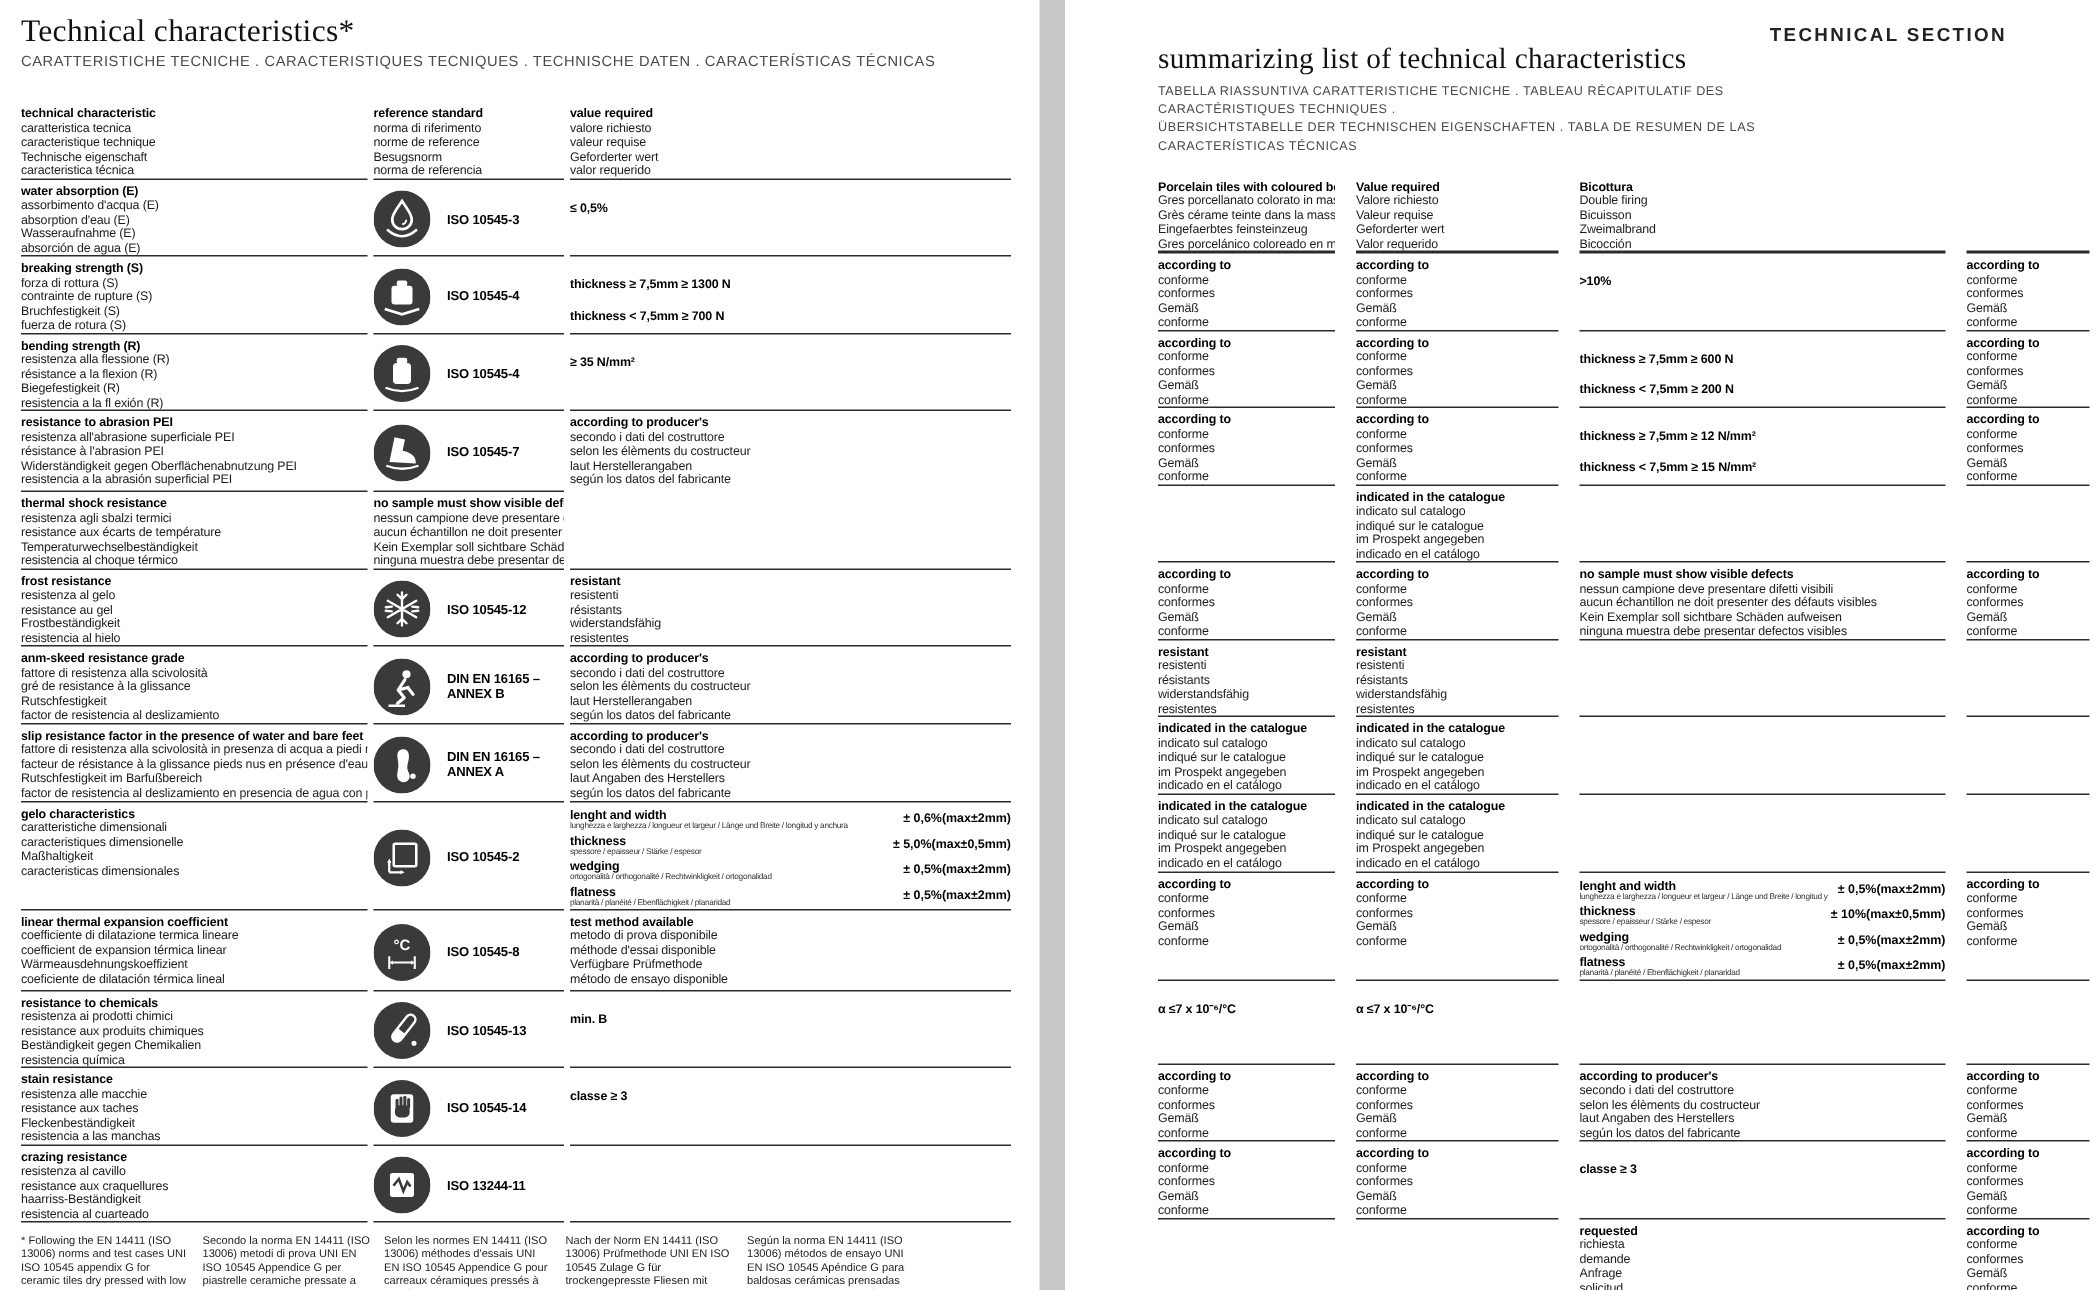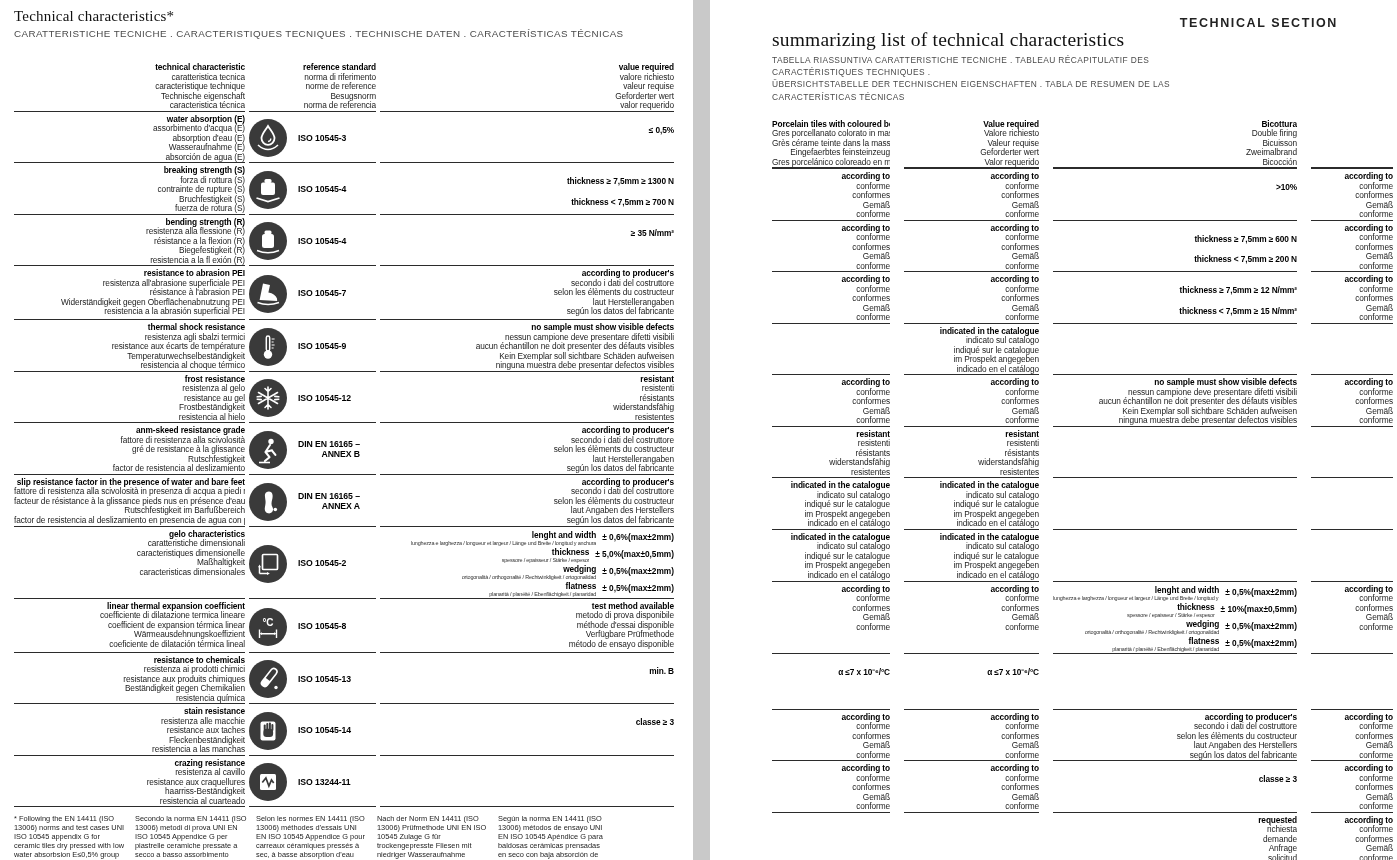--- a/index.html
+++ b/index.html
@@ -10,7 +10,7 @@
   .page-left  { left:14px;  width:660px; }
   .page-right { left:772px; width:621px; }
 
-  .title { font-family:"Liberation Serif", serif; font-size:15px; font-weight:400; color:#111; letter-spacing:.2px; }
+  .title { font-family:"Liberation Serif", serif; font-size:21px; font-weight:400; color:#111; letter-spacing:.2px; }
   .page-right .title { font-size:19.5px;margin-top:21px; }
   .subtitle { font-size:9.8px; color:#4a4a4a; letter-spacing:.4px; margin-top:3px; }
   .page-right .subtitle { font-size:8.4px; line-height:1.45; width:470px; }

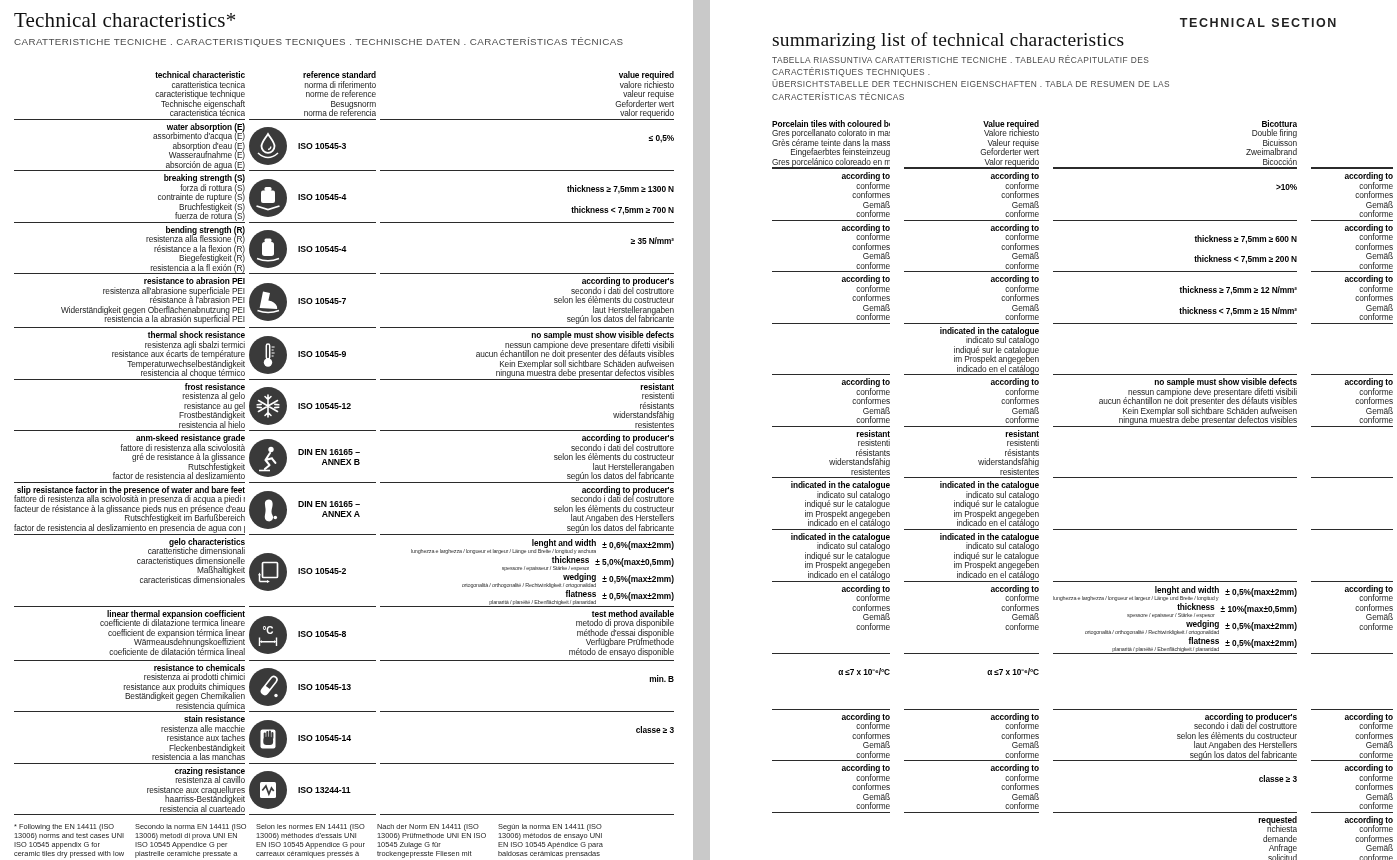--- a/index.html
+++ b/index.html
@@ -19,7 +19,7 @@
 
   .tbl { margin-top:21px; }
   .page-right .tbl { margin-top:14px; }
-  .trow { display:grid;text-align:right; }
+  .trow { display:grid; }
   .page-left  .trow { grid-template-columns:231px 127px 1fr; column-gap:4px; }
   .page-right .trow { grid-template-columns:118px 135px 244px 1fr; column-gap:14px; }
   .cell { padding-top:3px; overflow:hidden; }

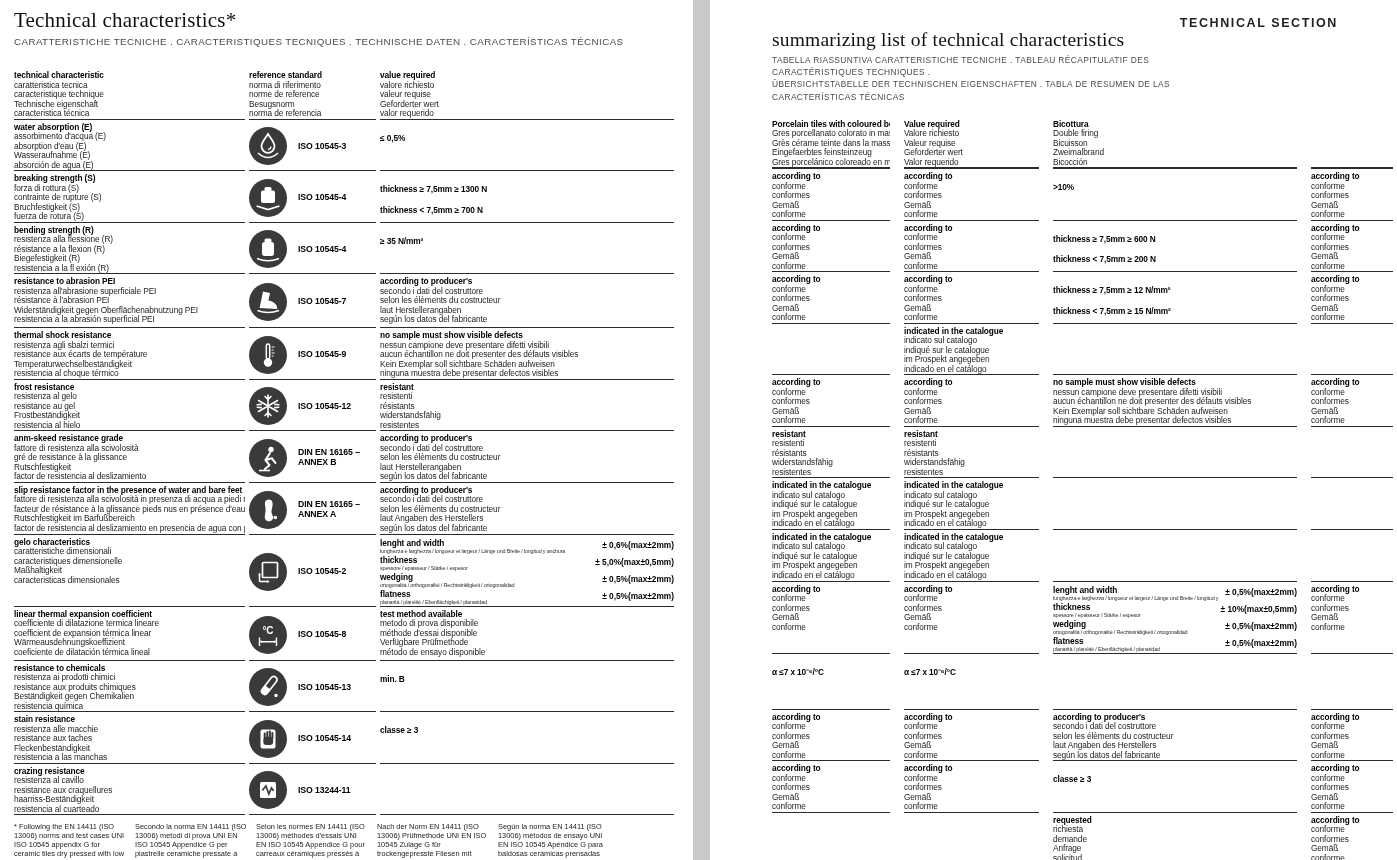--- a/index.html
+++ b/index.html
@@ -182,17 +182,6 @@
             <div class="ln">resistance aux écarts de température</div>
             <div class="ln">Temperaturwechselbeständigkeit</div>
             <div class="ln">resistencia al choque térmico</div>
-          </div>
-          <div class="cell std-cell">
-            <span class="icn"><svg viewBox="0 0 38 38" width="38" height="38">
-                <circle cx="19" cy="19" r="19" fill="#3a3a3a"></circle>
-                <rect x="17.3" y="8" width="3.4" height="15" rx="1.7" fill="none" stroke="#fff" stroke-width="1.5"></rect>
-                <circle cx="19" cy="26.5" r="4.2" fill="#fff"></circle>
-                <path d="M22.6 11h3M22.6 14h2M22.6 17h3M22.6 20h2" stroke="#fff" stroke-width="1.1"></path>
-              </svg></span>
-            <div class="iso">
-              <div class="ln b">ISO 10545-9</div>
-            </div>
           </div>
           <div class="cell">
             <div class="ln b">no sample must show visible defects</div>

